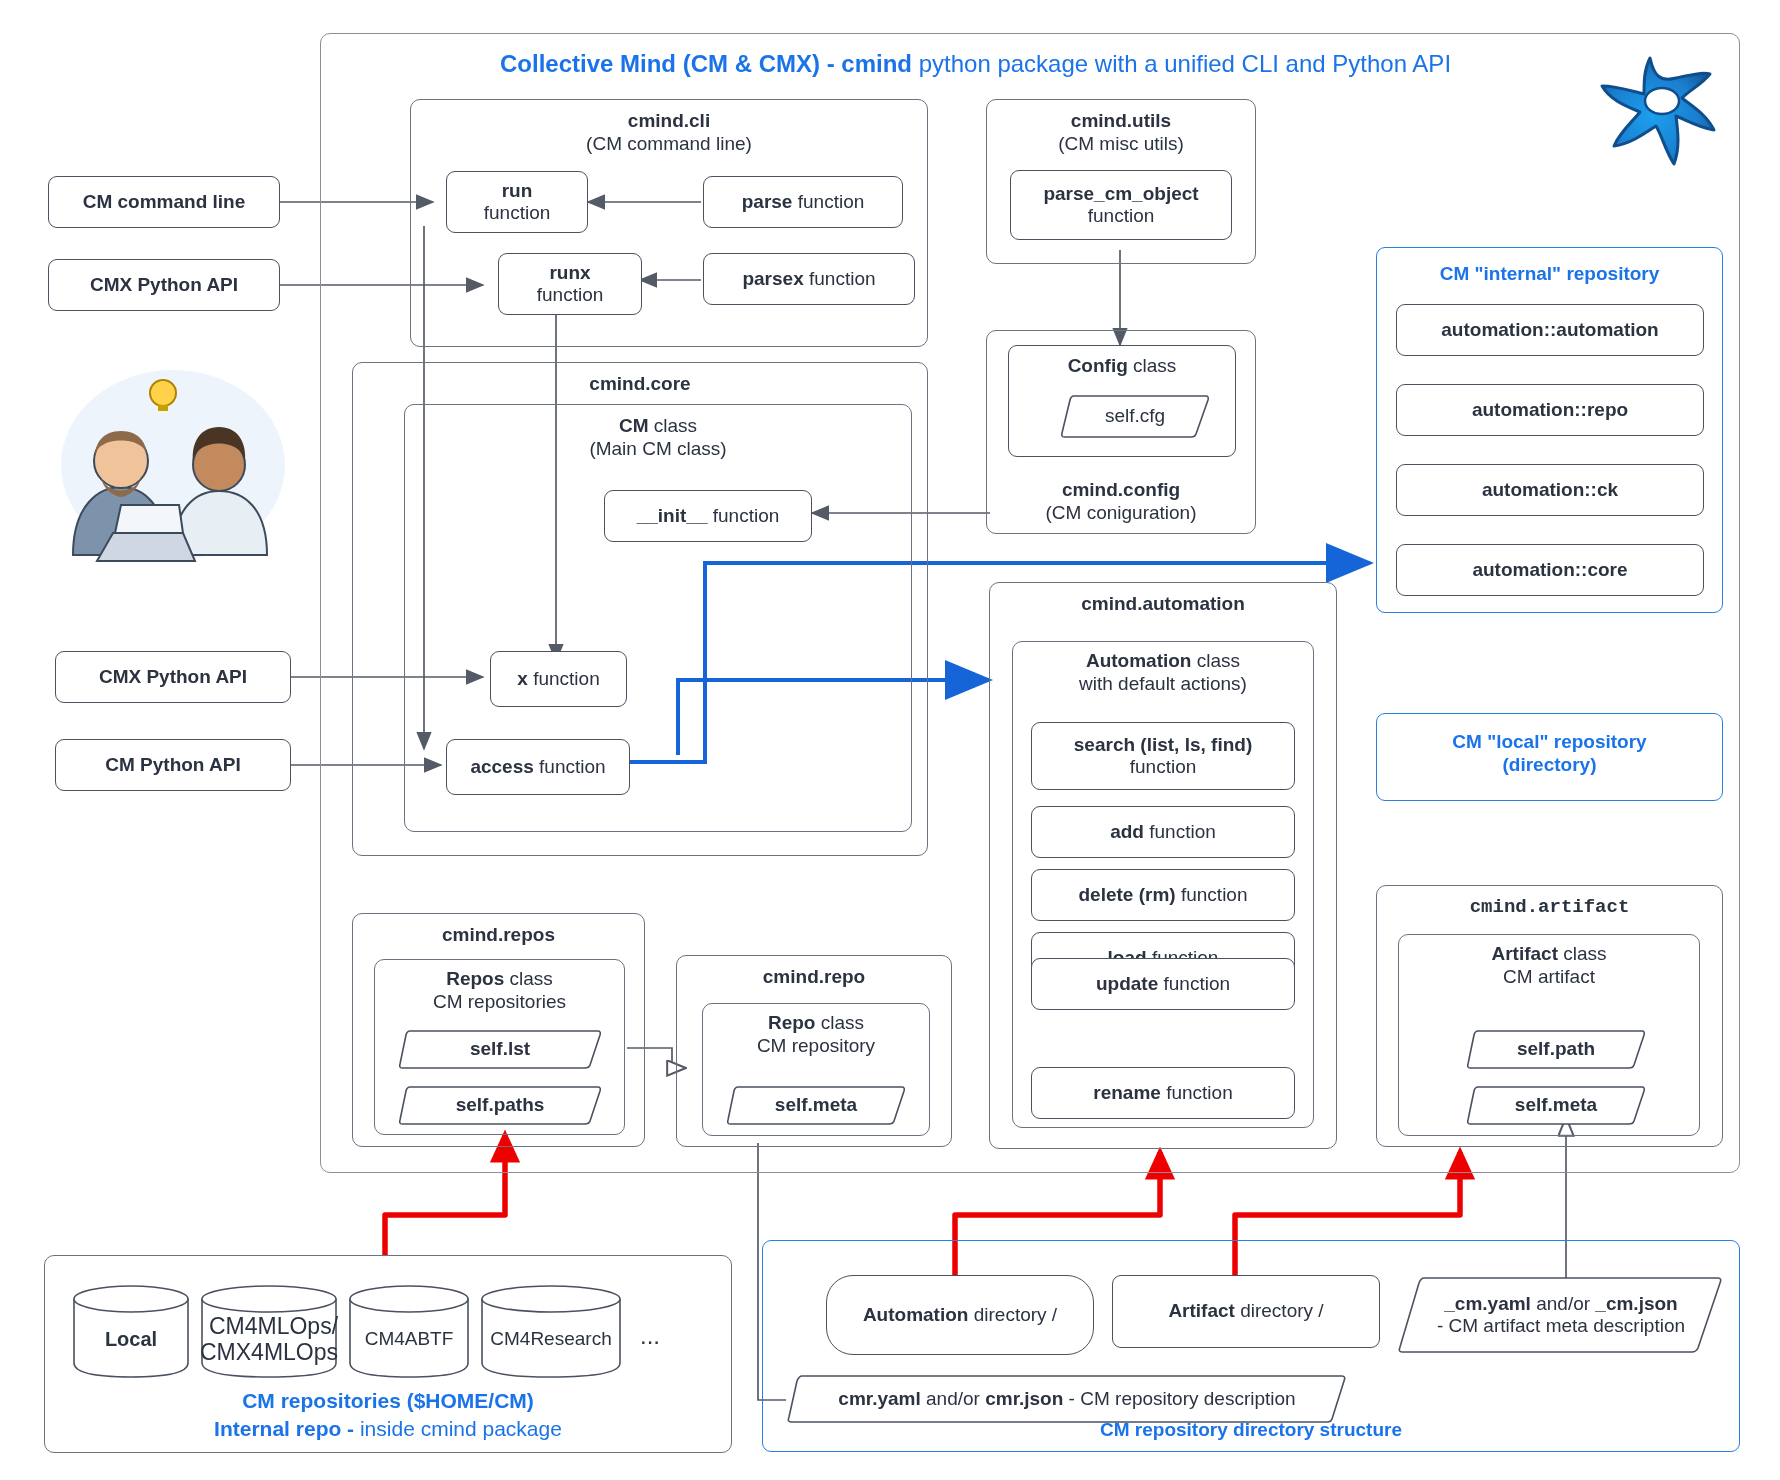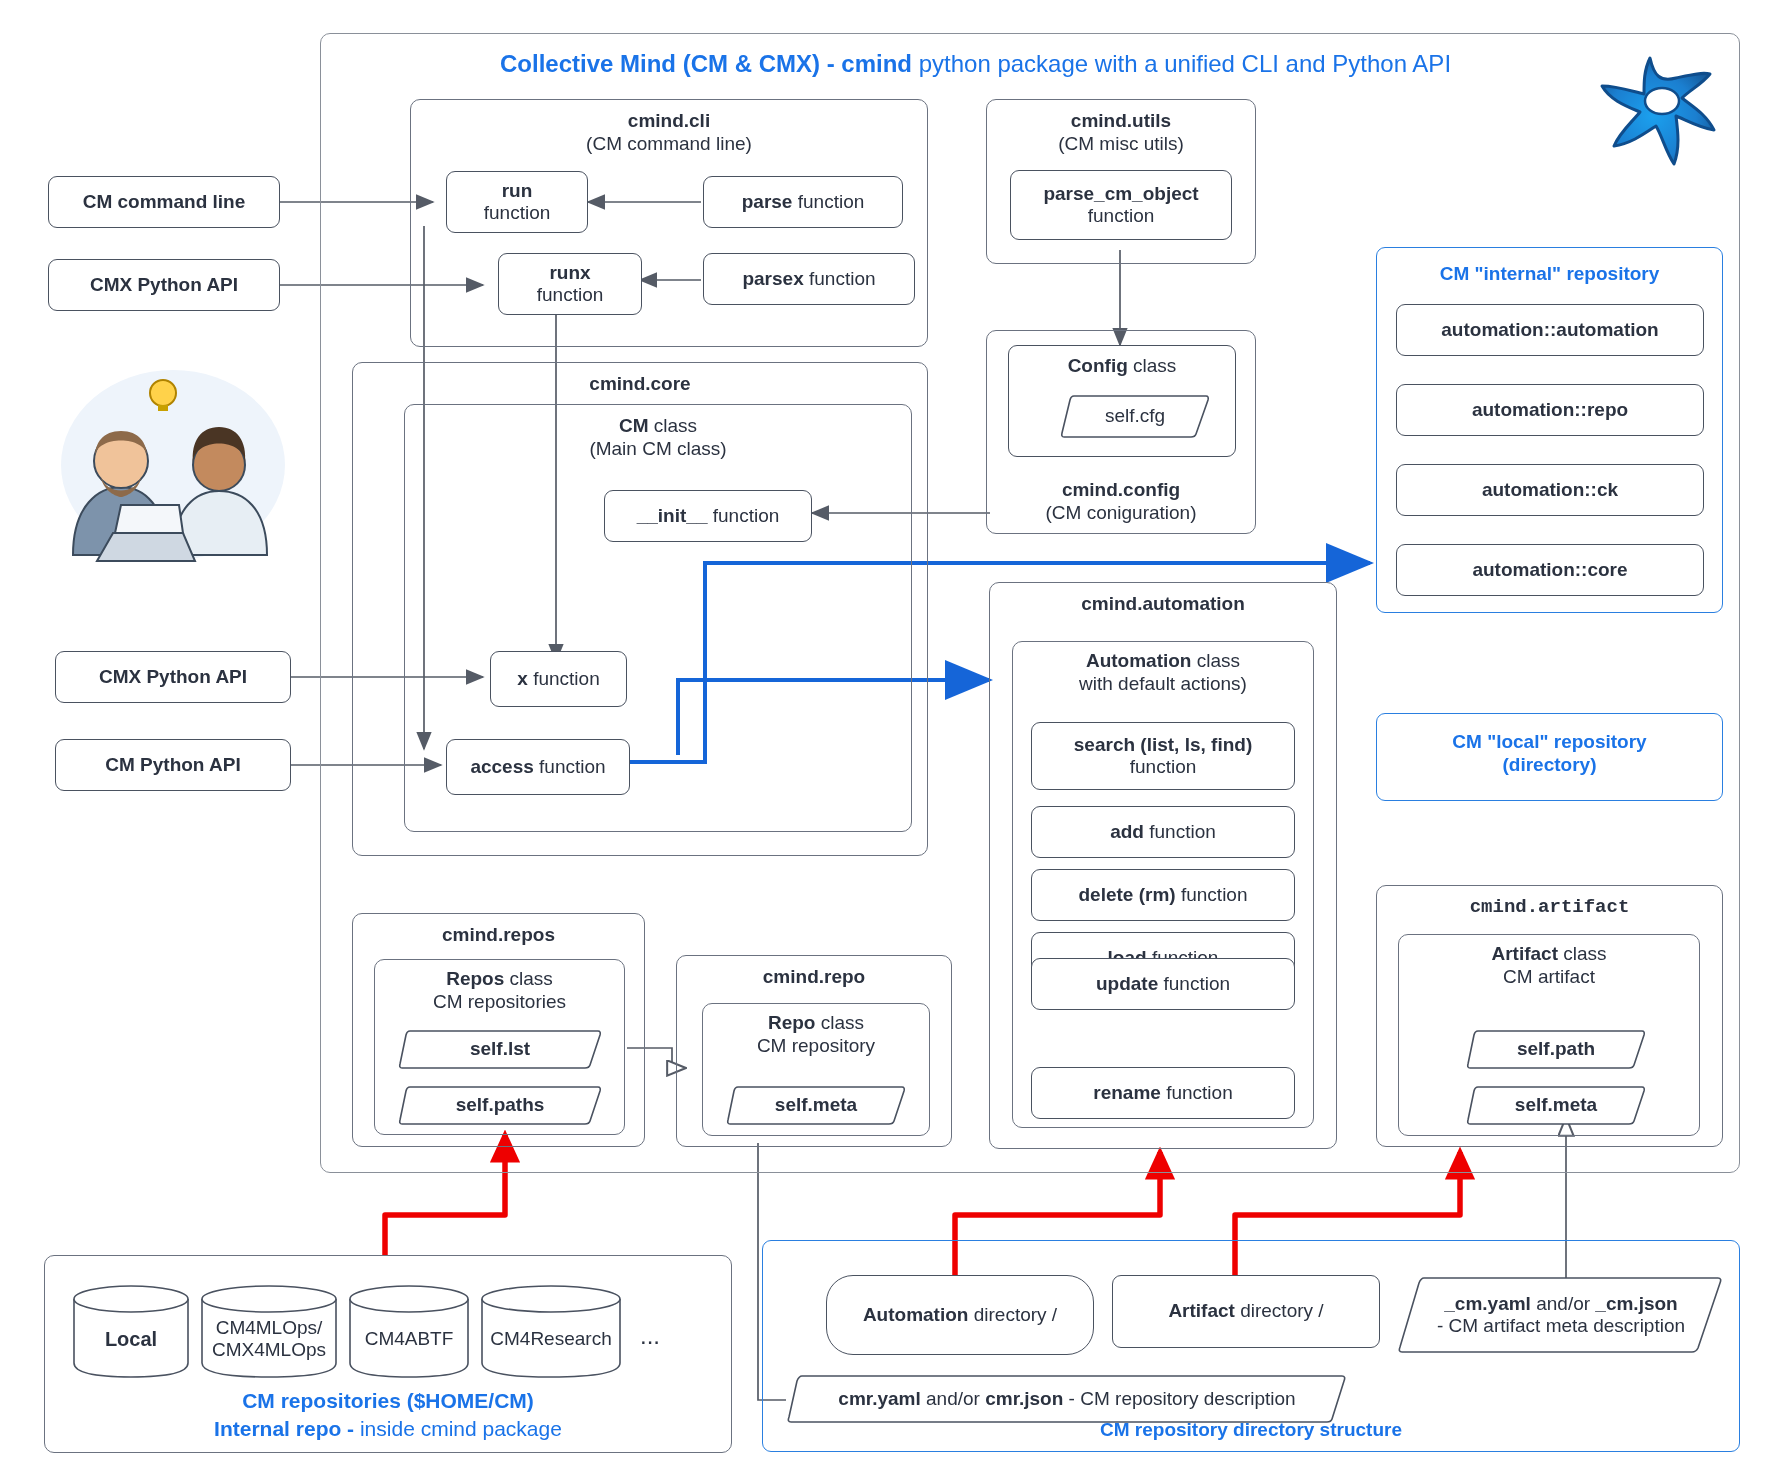--- a/index.html
+++ b/index.html
@@ -445,7 +445,7 @@
         <path d="M2,16 L2,80 Q2,94 69,94 Q136,94 136,80 L136,16" fill="#fff" stroke="#4a5260" stroke-width="1.6"></path>
         <ellipse cx="69" cy="16" rx="67" ry="13" fill="#fff" stroke="#4a5260" stroke-width="1.6"></ellipse>
       </svg>
-    <div class="ctext" style="padding-top:16px; white-space:pre-line; font-size:19px;">CM4MLOps/
+    <div class="ctext" style="padding-top:16px; white-space:pre-line; font-size:23px;text-align:right;">CM4MLOps/
 CMX4MLOps</div>
   </div>
 

